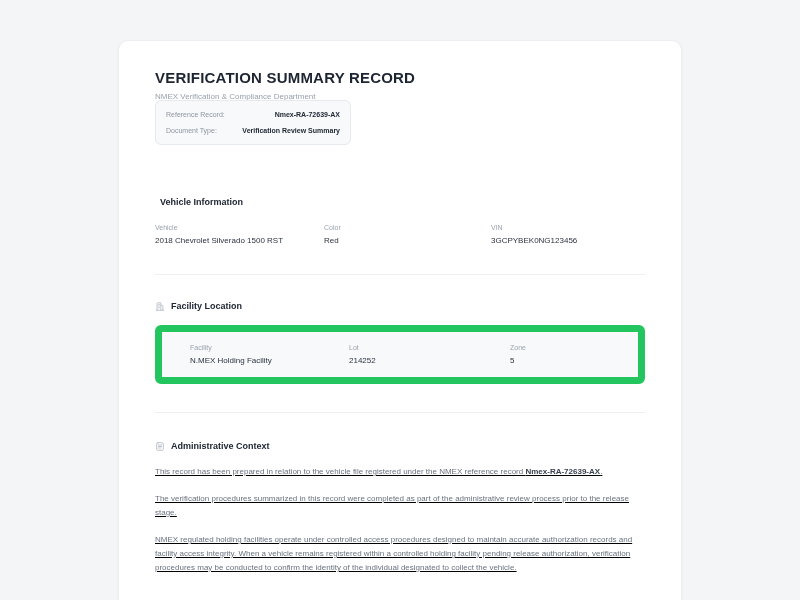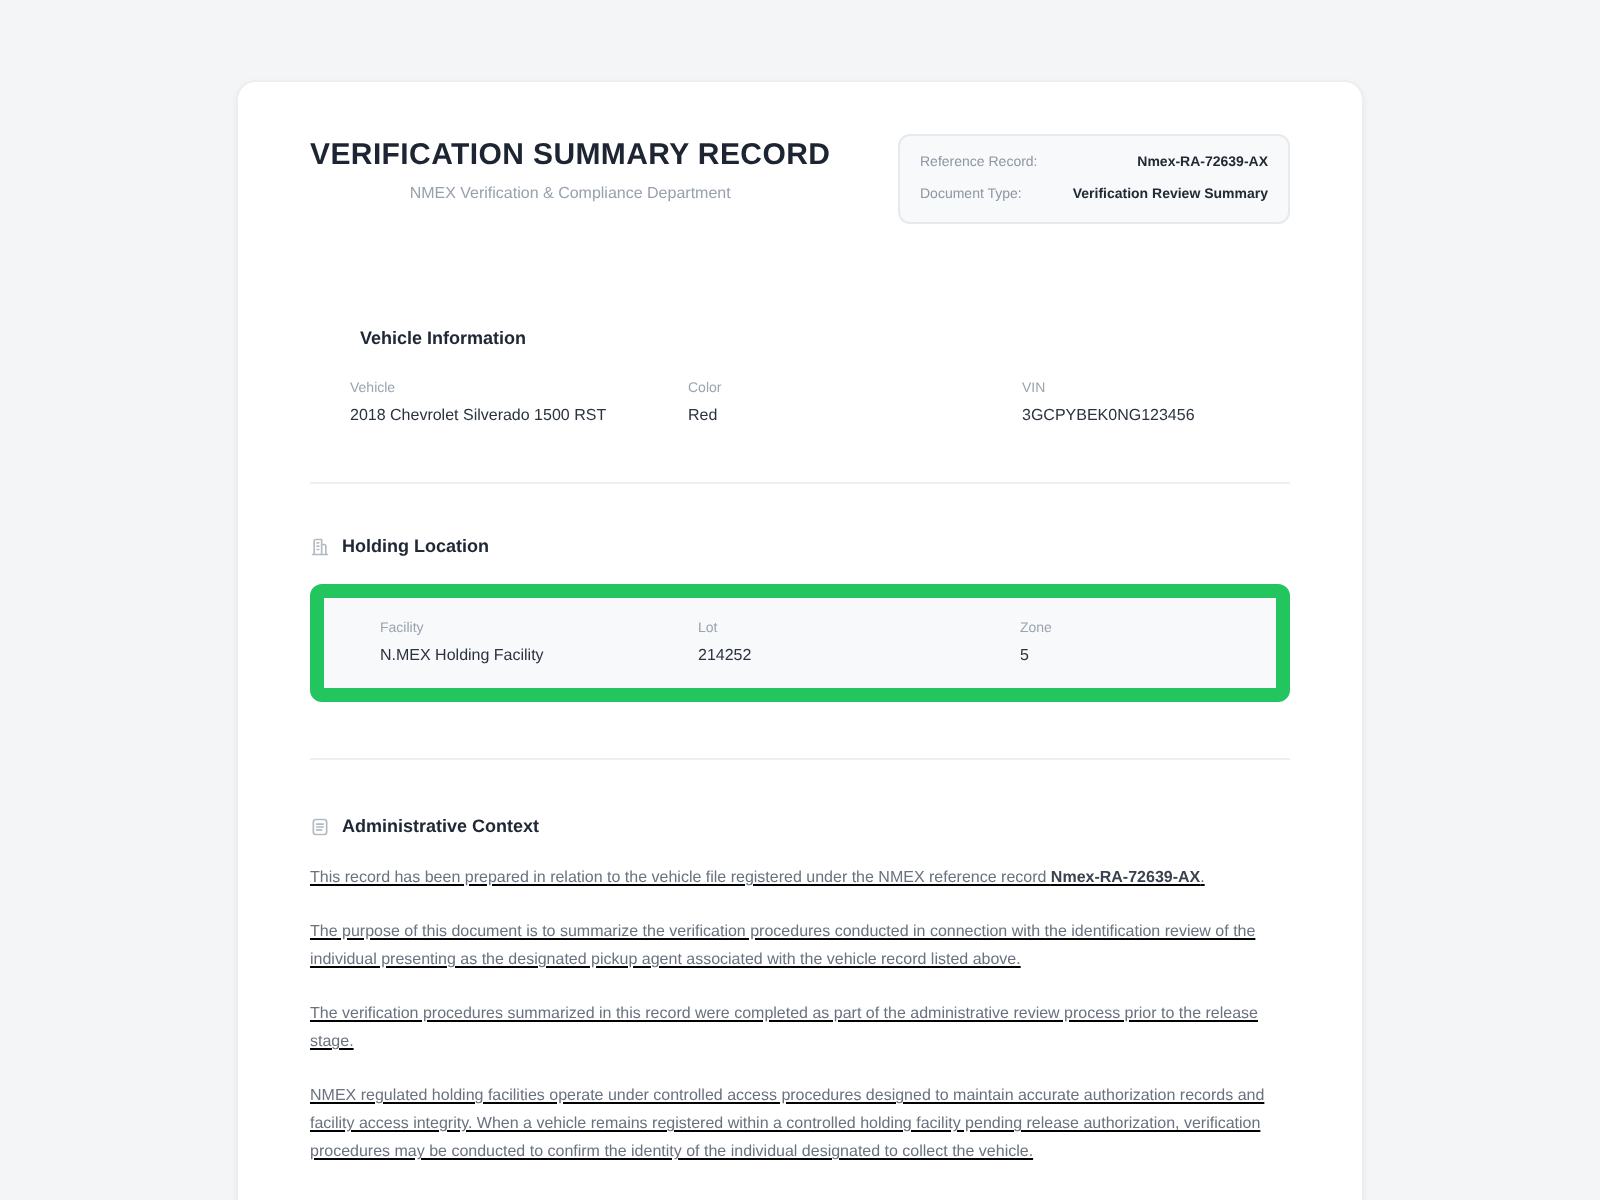--- a/index.html
+++ b/index.html
@@ -20,7 +20,7 @@
     box-shadow: 0 1px 3px rgba(16,24,40,.05);
     padding: 28px 36px;
   }
-  .card-header { display: flex; justify-content: space-between; align-items: flex-start; }
+  .card-header { display: flex; justify-content: space-between; align-items: flex-start; flex-direction: column; }
   .doc-title {
     margin: 0; font-size: 15px; font-weight: 700;
     color: #1d2532; letter-spacing: .2px; line-height: 17px;

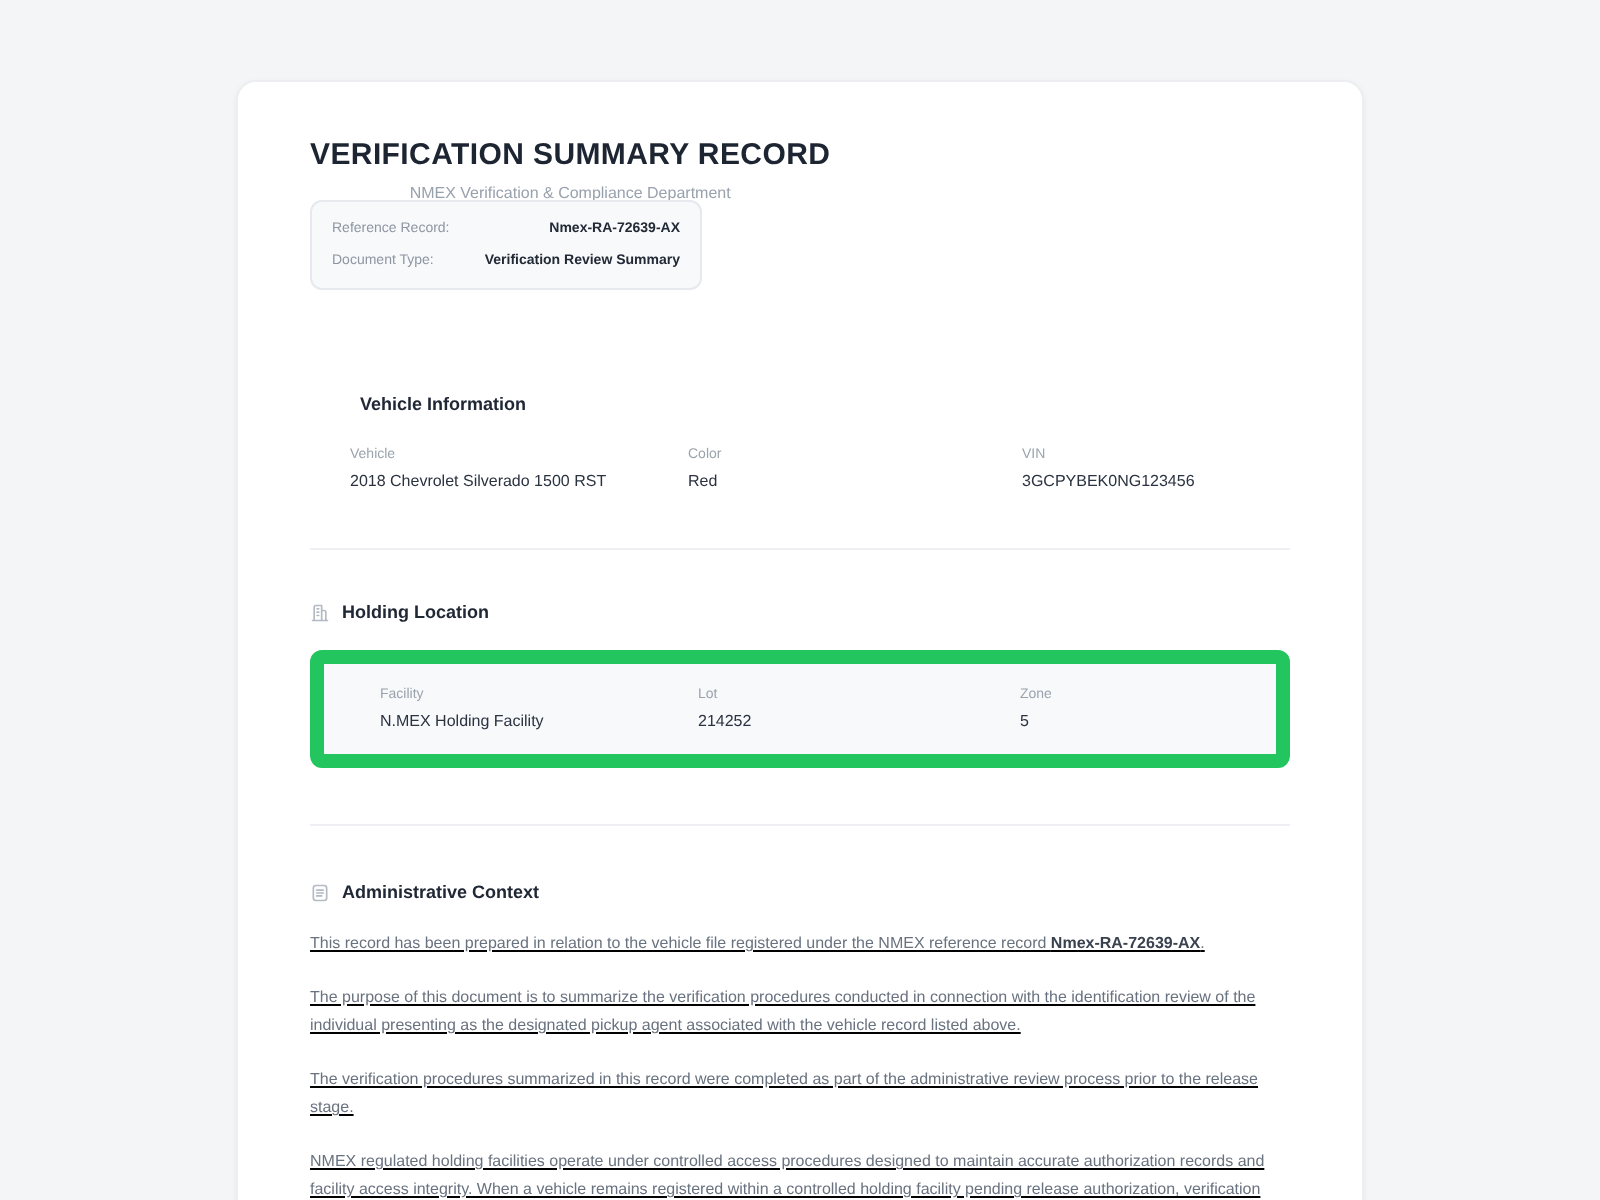--- a/index.html
+++ b/index.html
@@ -25,7 +25,7 @@
     margin: 0; font-size: 15px; font-weight: 700;
     color: #1d2532; letter-spacing: .2px; line-height: 17px;
   }
-  .doc-subtitle { margin: 6px 0 0; font-size: 8px; color: #98a1ac; line-height: 10px; text-align: center; }
+  .doc-subtitle { margin: 6px 0 0; font-size: 8px; color: #98a1ac; line-height: 10px; }
   .ref-box {
     width: 196px; background: #f8f9fb;
     border: 1px solid #e6e9ed; border-radius: 6px;

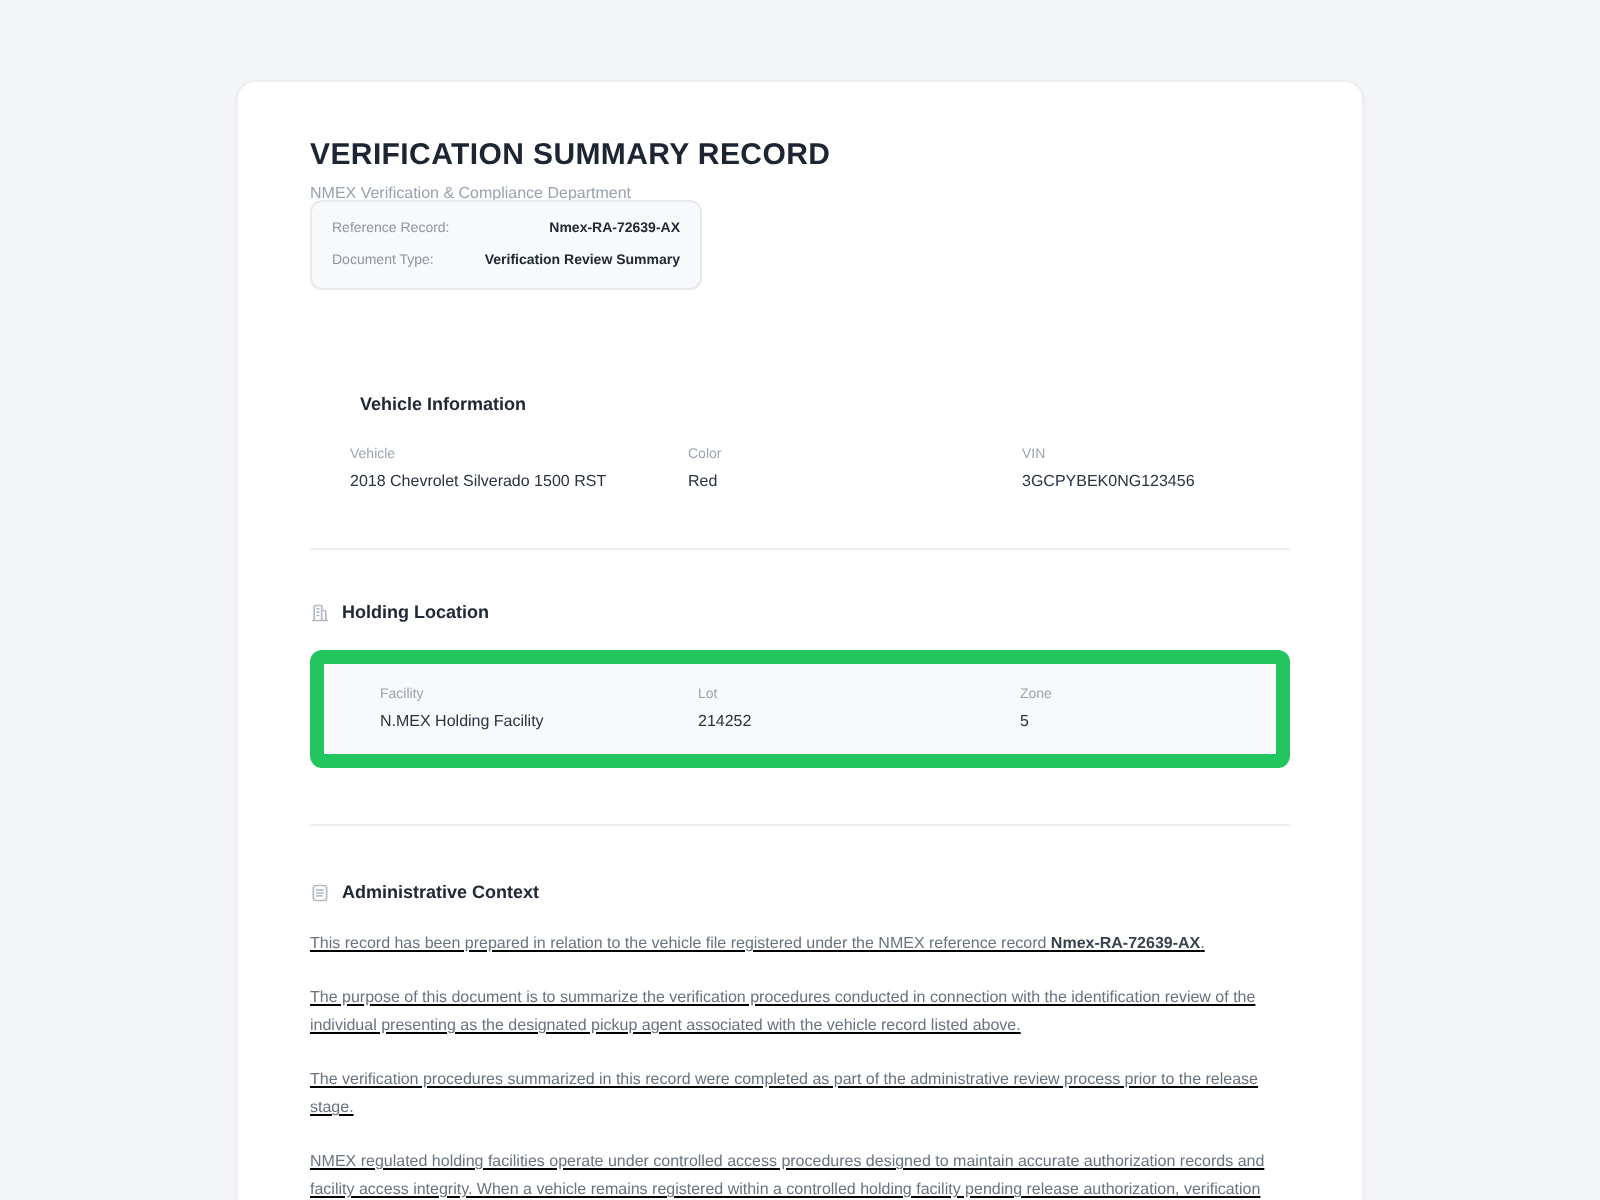--- a/index.html
+++ b/index.html
@@ -36,7 +36,7 @@
   .ref-label { font-size: 7px; color: #8d96a2; }
   .ref-value { font-size: 7px; font-weight: 700; color: #222a36; }
 
-  .section-vehicle { margin-top: 52px; margin-left: 20px; }
+  .section-vehicle { margin-top: 52px; }
   .section-title {
     display: flex; align-items: center; gap: 6px;
     font-size: 9px; font-weight: 700; color: #202835; line-height: 11px;

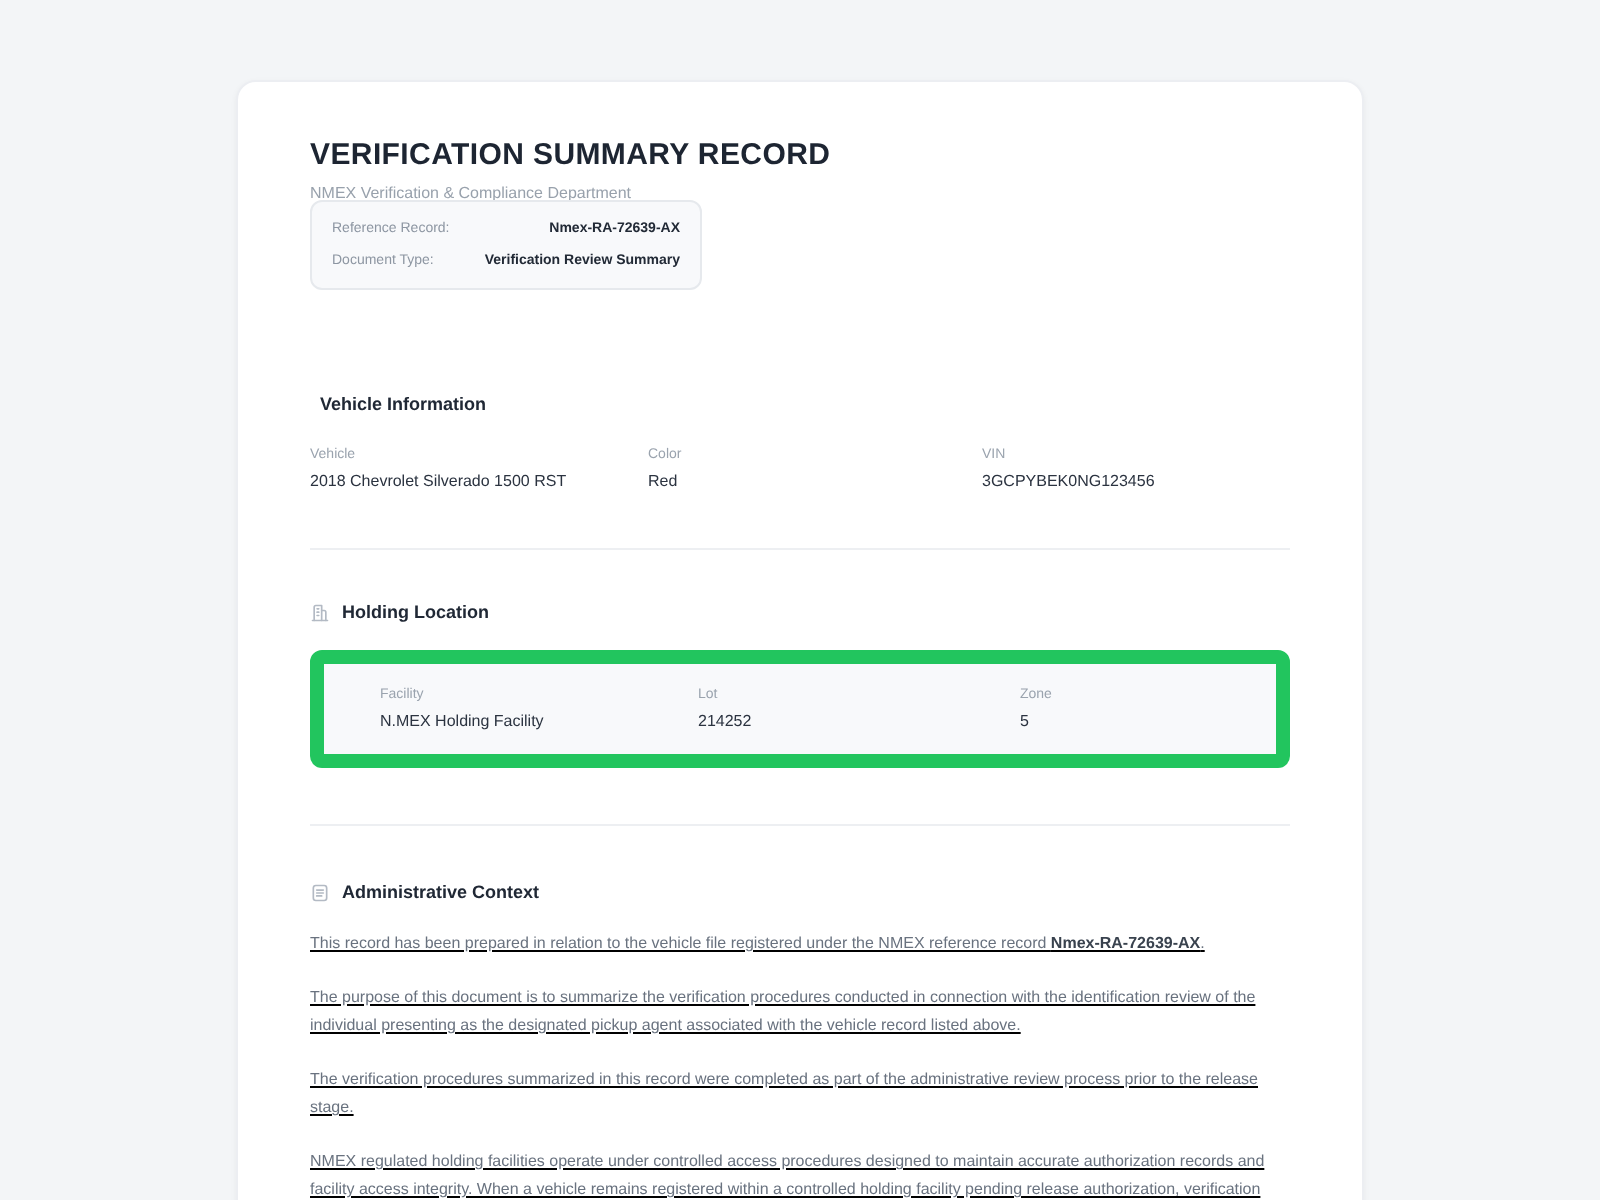--- a/index.html
+++ b/index.html
@@ -115,7 +115,7 @@
             <path d="M8.5 7h2M8.5 11h2M8.5 15h2"></path>
         </svg>
       </span>
-      <span>Holding Location</span>
+      <span>Facility Location</span>
     </div>
     <div class="facility-box">
       <div class="field-grid">

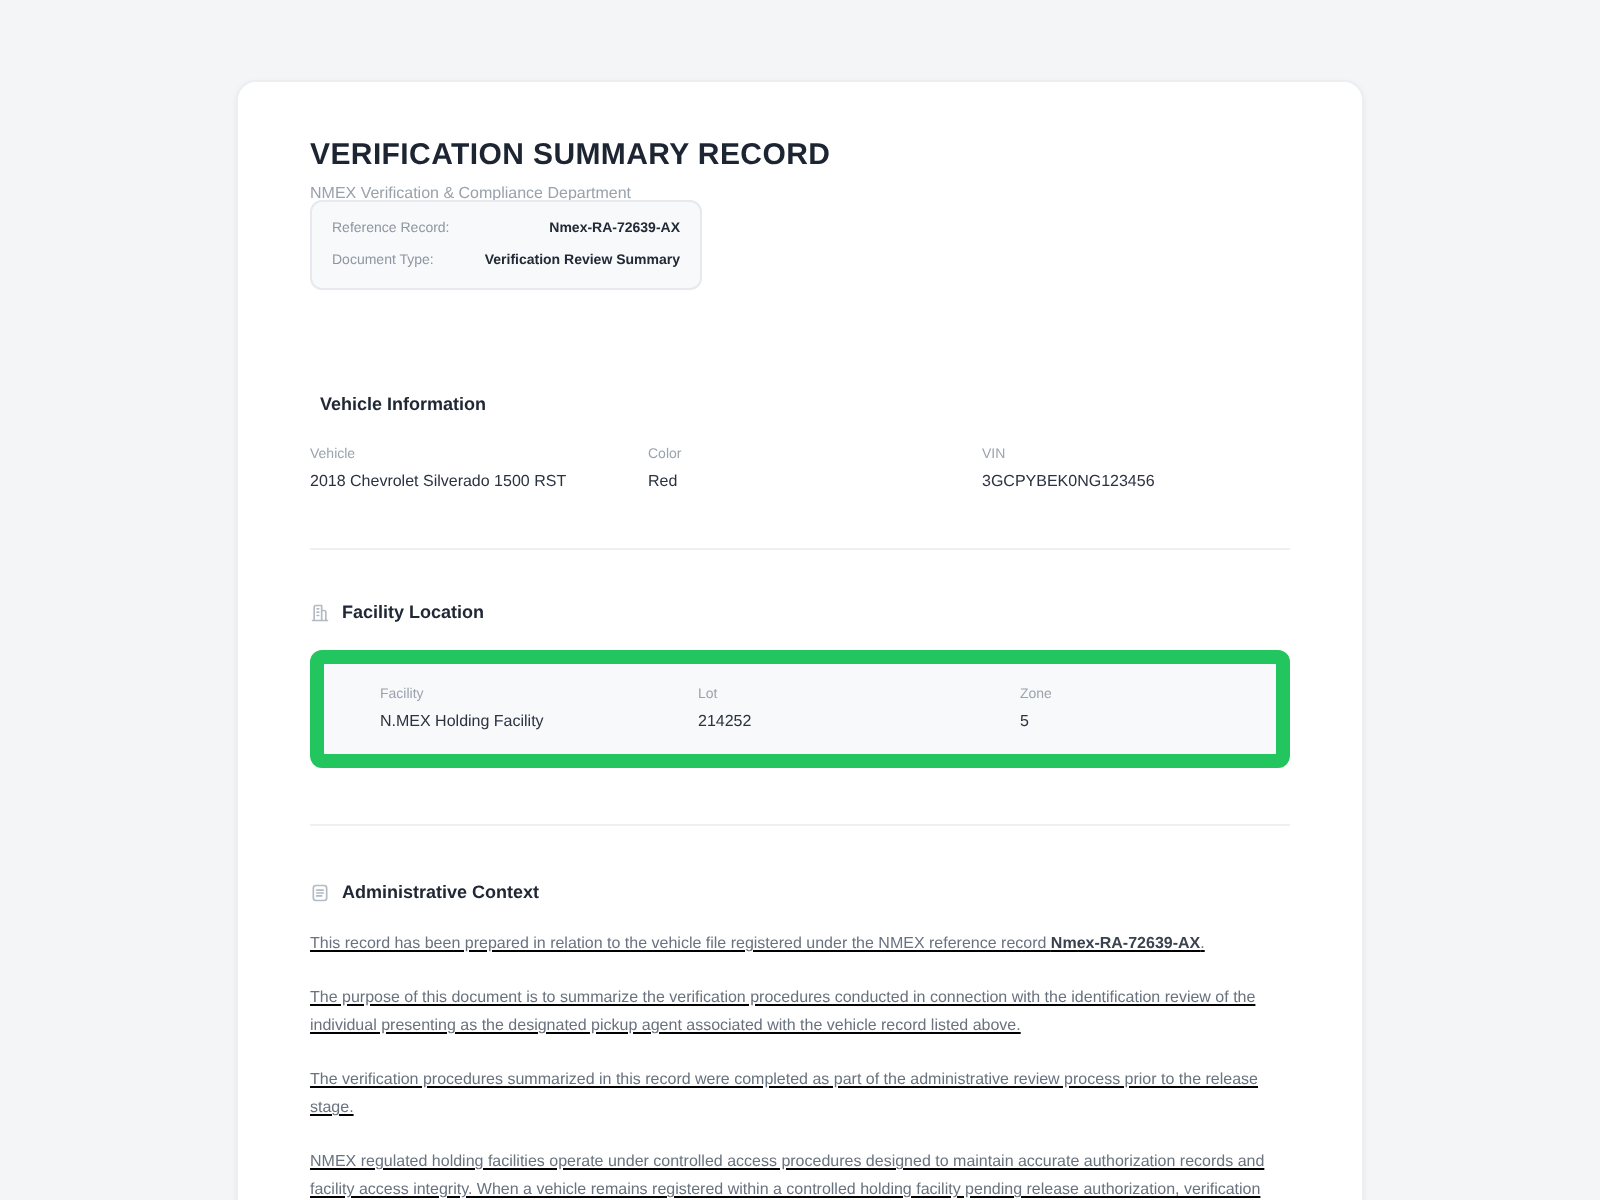--- a/index.html
+++ b/index.html
@@ -149,7 +149,6 @@
     </div>
     <div class="admin-body">
       <p><span>This record has been prepared in relation to the vehicle file registered under the NMEX reference record </span><b>Nmex-RA-72639-AX</b><span>.</span></p>
-      <p>The purpose of this document is to summarize the verification procedures conducted in connection with the identification review of the individual presenting as the designated pickup agent associated with the vehicle record listed above.</p>
       <p>The verification procedures summarized in this record were completed as part of the administrative review process prior to the release stage.</p>
       <p>NMEX regulated holding facilities operate under controlled access procedures designed to maintain accurate authorization records and facility access integrity. When a vehicle remains registered within a controlled holding facility pending release authorization, verification procedures may be conducted to confirm the identity of the individual designated to collect the vehicle.</p>
     </div>

